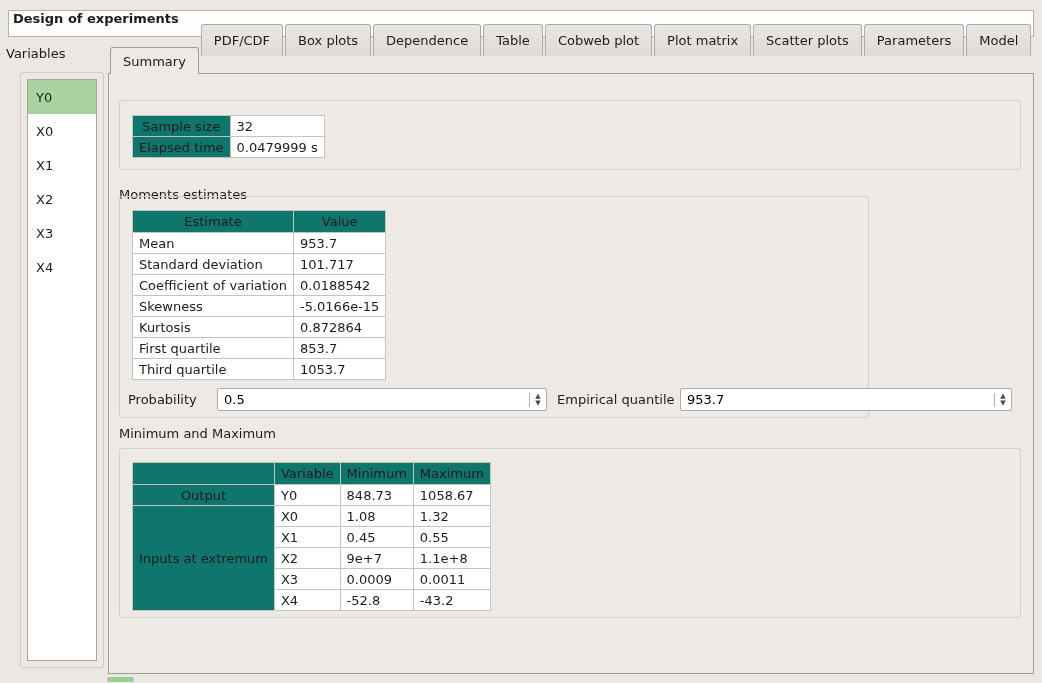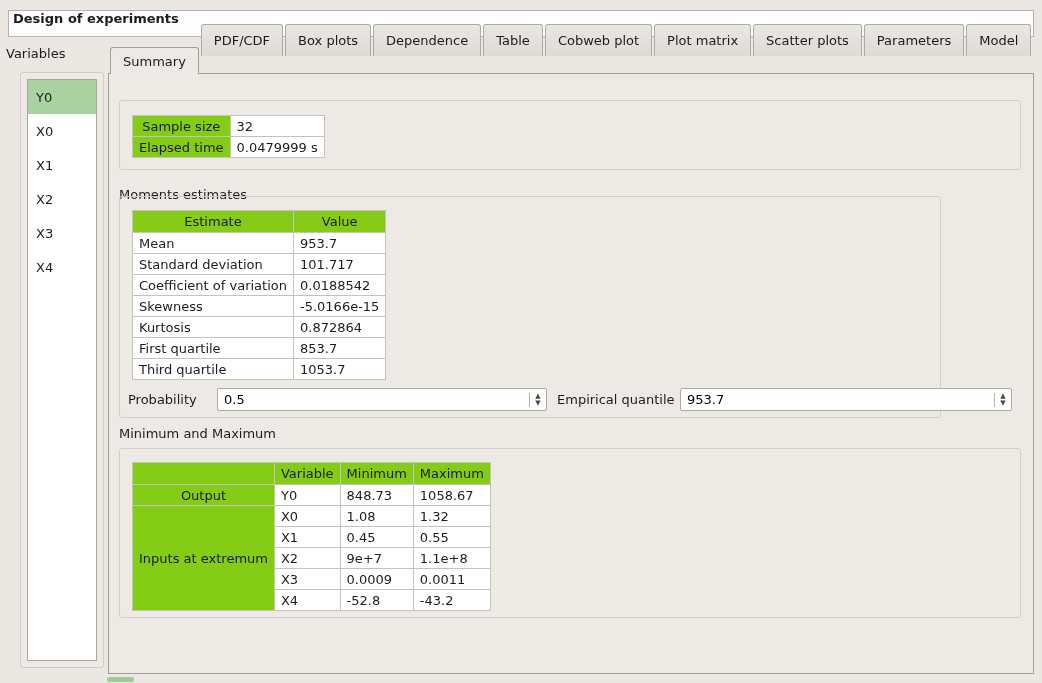--- a/index.html
+++ b/index.html
@@ -61,7 +61,7 @@
     font-weight:normal; white-space:nowrap;
   }
   table.qtable th, td.hd {
-    background:#84cc16; text-align:center; height:22px;
+    background:#0f766e; text-align:center; height:22px;
   }
   td.c { text-align:left; }
   td.v { text-align:left; }

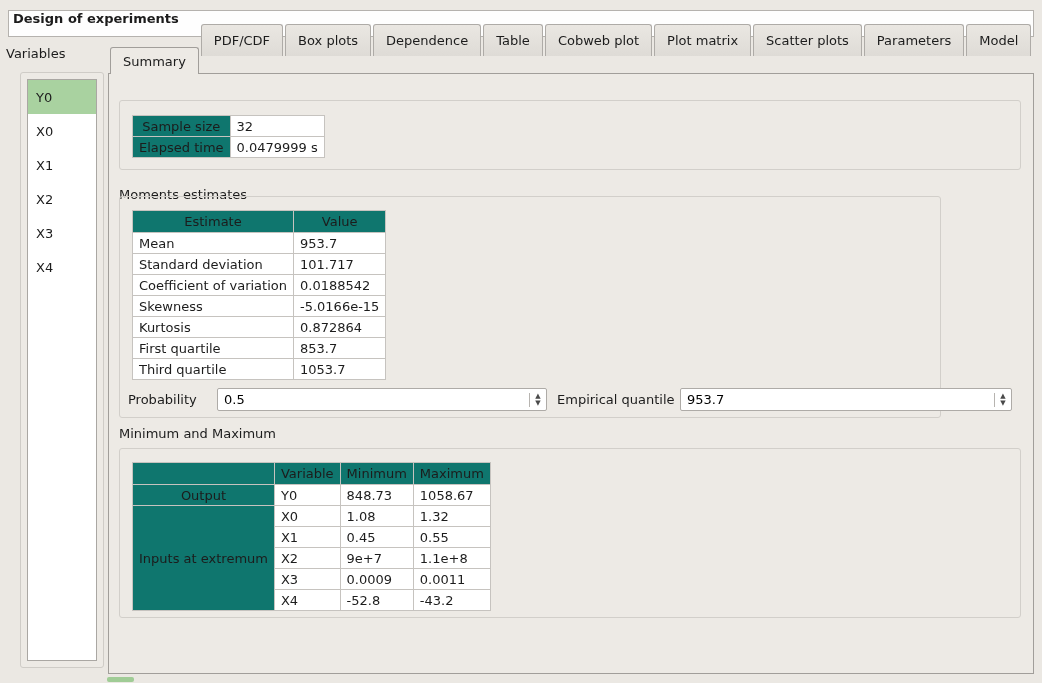--- a/index.html
+++ b/index.html
@@ -152,7 +152,7 @@
   </div>
 
   <div class="gb-label" style="top:113px;text-align:right;">Moments estimates</div>
-  <div class="gb" style="left:10px; top:122px; width:822px; height:222px;">
+  <div class="gb" style="left:10px; top:122px; width:750px; height:222px;">
     <table class="qtable" style="position:absolute; left:12px; top:13px;">
       <tbody>
           <tr>

